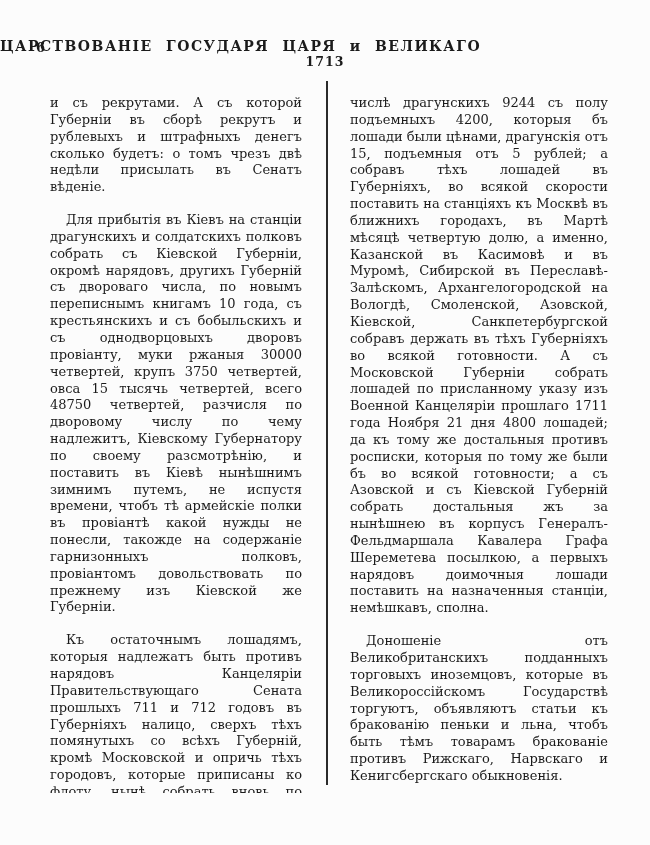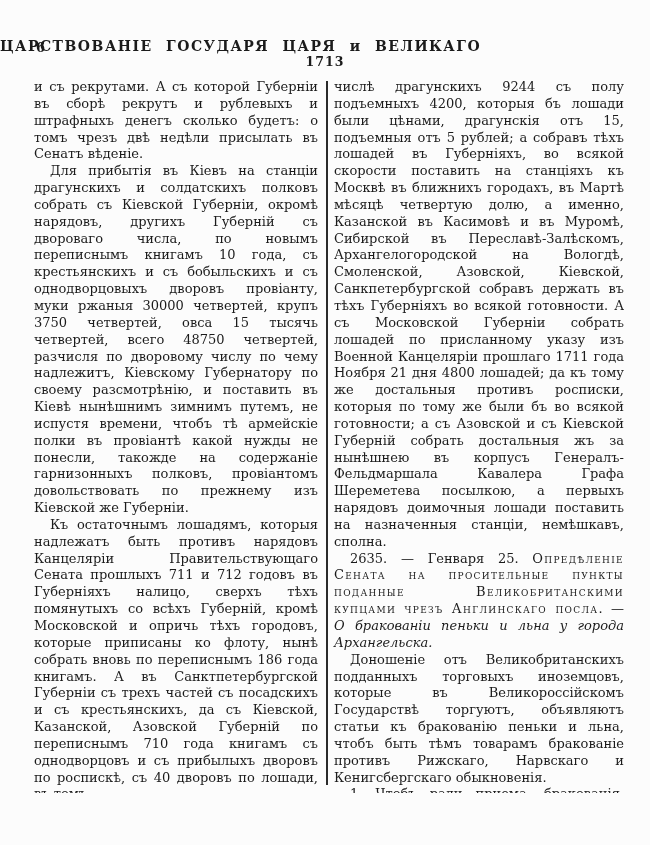--- a/index.html
+++ b/index.html
@@ -48,7 +48,7 @@
     background:#2b2b2b;
     margin:2px 6px 8px 8px;
   }
-  .para{margin:0;}
+  .para{margin:16px;}
   .para.indent{text-indent:16px;}
   .sc{font-variant:small-caps;letter-spacing:1.3px;}
   .it{font-style:italic;}

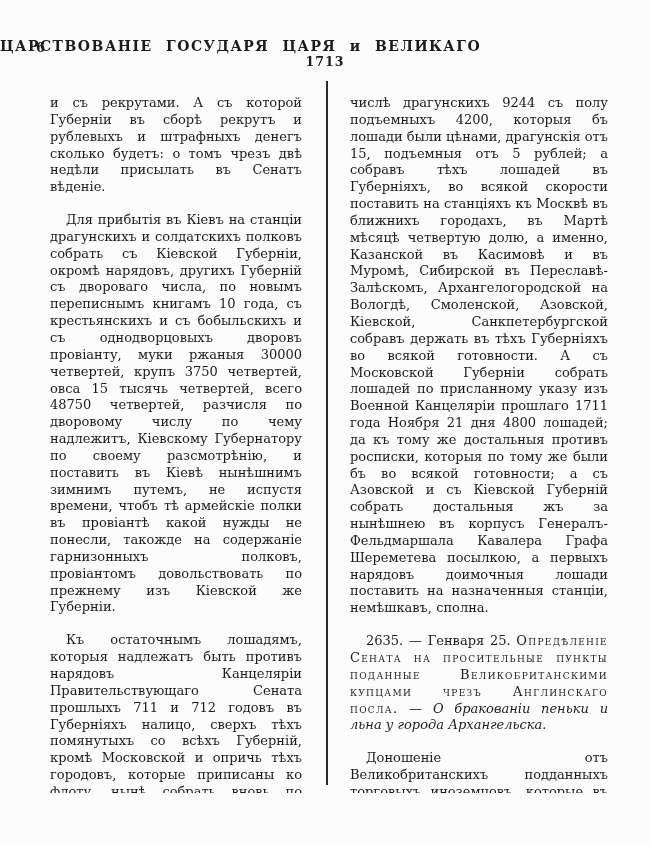--- a/index.html
+++ b/index.html
@@ -69,7 +69,6 @@
     <div class="divider"></div>
     <div class="col col-right" id="col-right">
         <p class="para"><span>числѣ драгунскихъ 9244 съ полу подъемныхъ 4200, которыя бъ лошади были цѣнами, драгунскія отъ 15, подъемныя отъ 5 рублей; а собравъ тѣхъ лошадей въ Губерніяхъ, во всякой скорости поставить на станціяхъ къ Москвѣ въ ближнихъ городахъ, въ Мартѣ мѣсяцѣ четвертую долю, а именно, Казанской въ Касимовѣ и въ Муромѣ, Сибирской въ Переславѣ-Залѣскомъ, Архангелогородской на Вологдѣ, Смоленской, Азовской, Кіевской, Санкпетербургской собравъ держать въ тѣхъ Губерніяхъ во всякой готовности. А съ Московской Губерніи собрать лошадей по присланному указу изъ Военной Канцеляріи прошлаго 1711 года Ноября 21 дня 4800 лошадей; да къ тому же достальныя противъ росписки, которыя по тому же были бъ во всякой готовности; а съ Азовской и съ Кіевской Губерній собрать достальныя жъ за нынѣшнею въ корпусъ Генералъ-Фельдмаршала Кавалера Графа Шереметева посылкою, а первыхъ нарядовъ доимочныя лошади поставить на назначенныя станціи, немѣшкавъ, сполна.</span></p>
-        <p class="para indent"><span>2635. — Генваря 25. </span><span class="sc">Опредѣленіе Сената на просительные пункты поданные Великобританскими купцами чрезъ Англинскаго посла.</span><span> — </span><span class="it">О бракованіи пеньки и льна у города Архангельска.</span></p>
         <p class="para indent"><span>Доношеніе отъ Великобританскихъ подданныхъ торговыхъ иноземцовъ, которые въ Великороссійскомъ Государствѣ торгуютъ, объявляютъ статьи къ бракованію пеньки и льна, чтобъ быть тѣмъ товарамъ бракованіе противъ Рижскаго, Нарвскаго и Кенигсбергскаго обыкновенія.</span></p>
         <p class="para indent"><span>1. Чтобъ ради приема, бракованія, взвѣшиванія и груженія пеньки и льна, которые къ Архангелогородской ярманкѣ посланы будутъ, у Архангельскаго города, или на Вологдѣ угодное мѣсто и анбары отвести.</span></p>
       </div>

